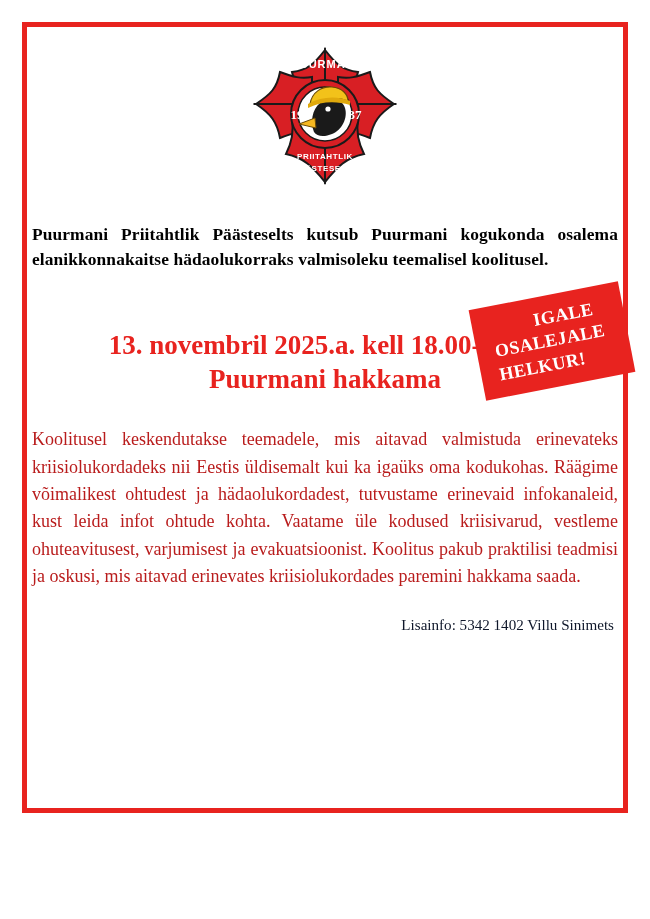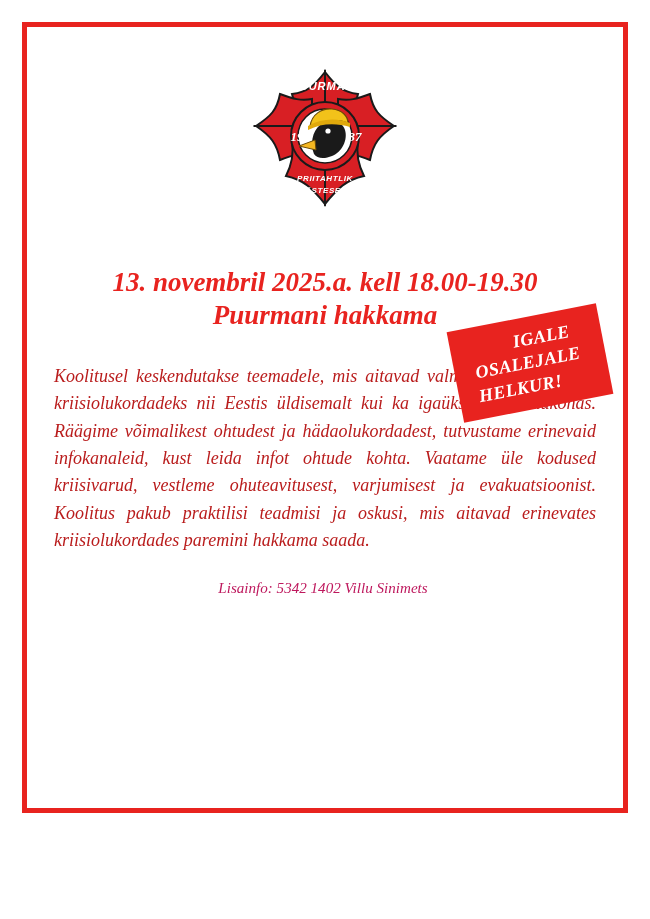--- a/index.html
+++ b/index.html
@@ -19,8 +19,6 @@
     height: 835px;
     background: #ffffff;
     box-sizing: border-box;
-    padding: 22px;
-    font-style: italic;
   }
   .border-frame {
     position: absolute;

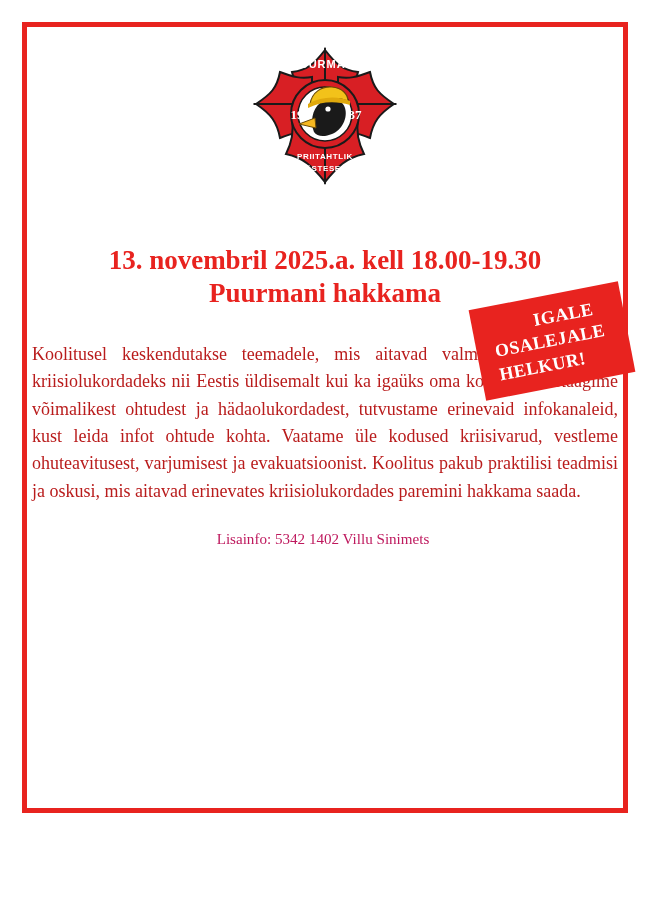--- a/index.html
+++ b/index.html
@@ -168,6 +168,7 @@
       </div>
     </div>
 
+    <p class="intro">Puurmani Priitahtlik Päästeselts kutsub Puurmani kogukonda osalema elanikkonnakaitse hädaolukorraks valmisoleku teemalisel koolitusel.</p>
 
     <div class="sticker">
       <span class="l1">IGALE</span>

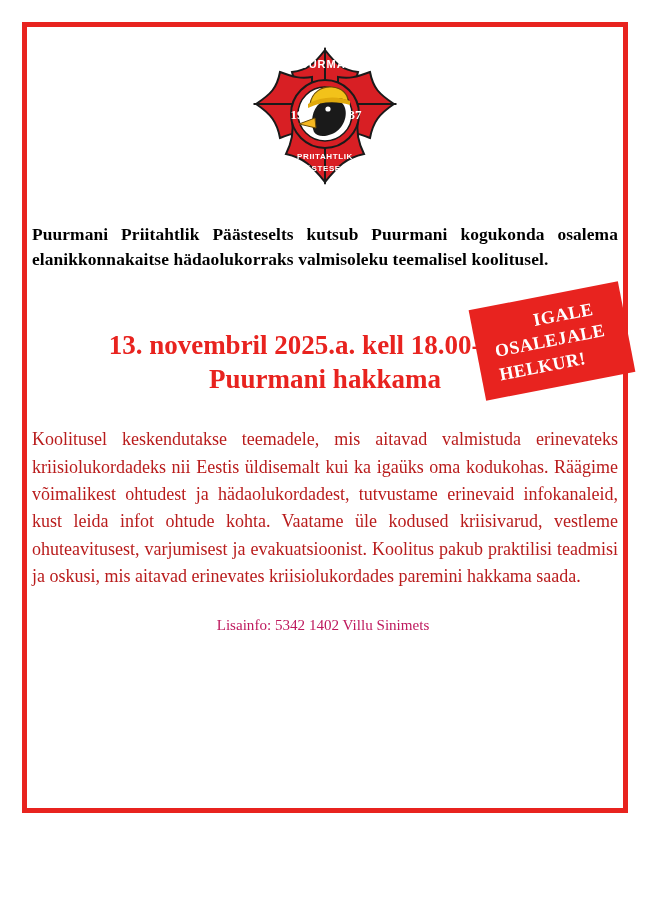--- a/index.html
+++ b/index.html
@@ -116,9 +116,9 @@
   
   .contact {
     margin-top: 26px;
-    text-align: center;
+    text-align: right;
     font-size: 15.1px;
-    color: #be185d;
+    color: #0f172a;
     padding-right: 4px;
   }
 </style>

